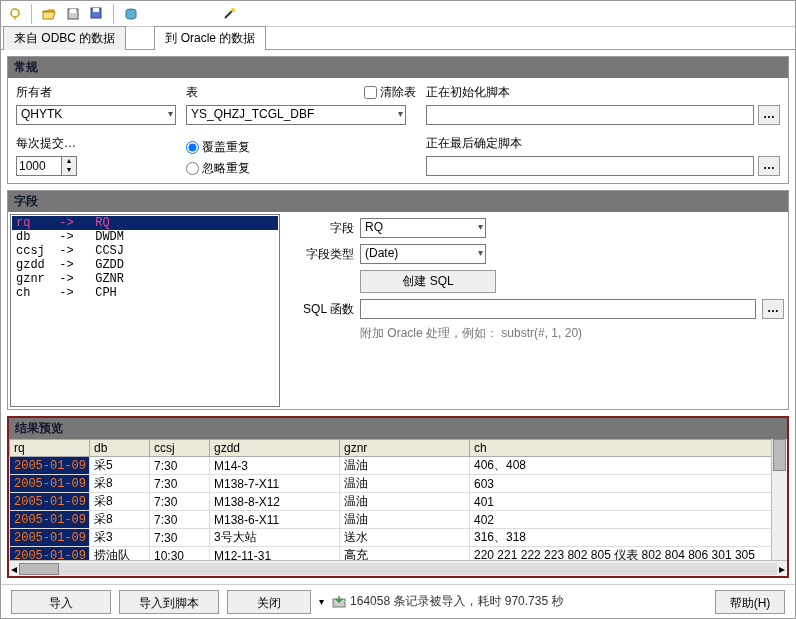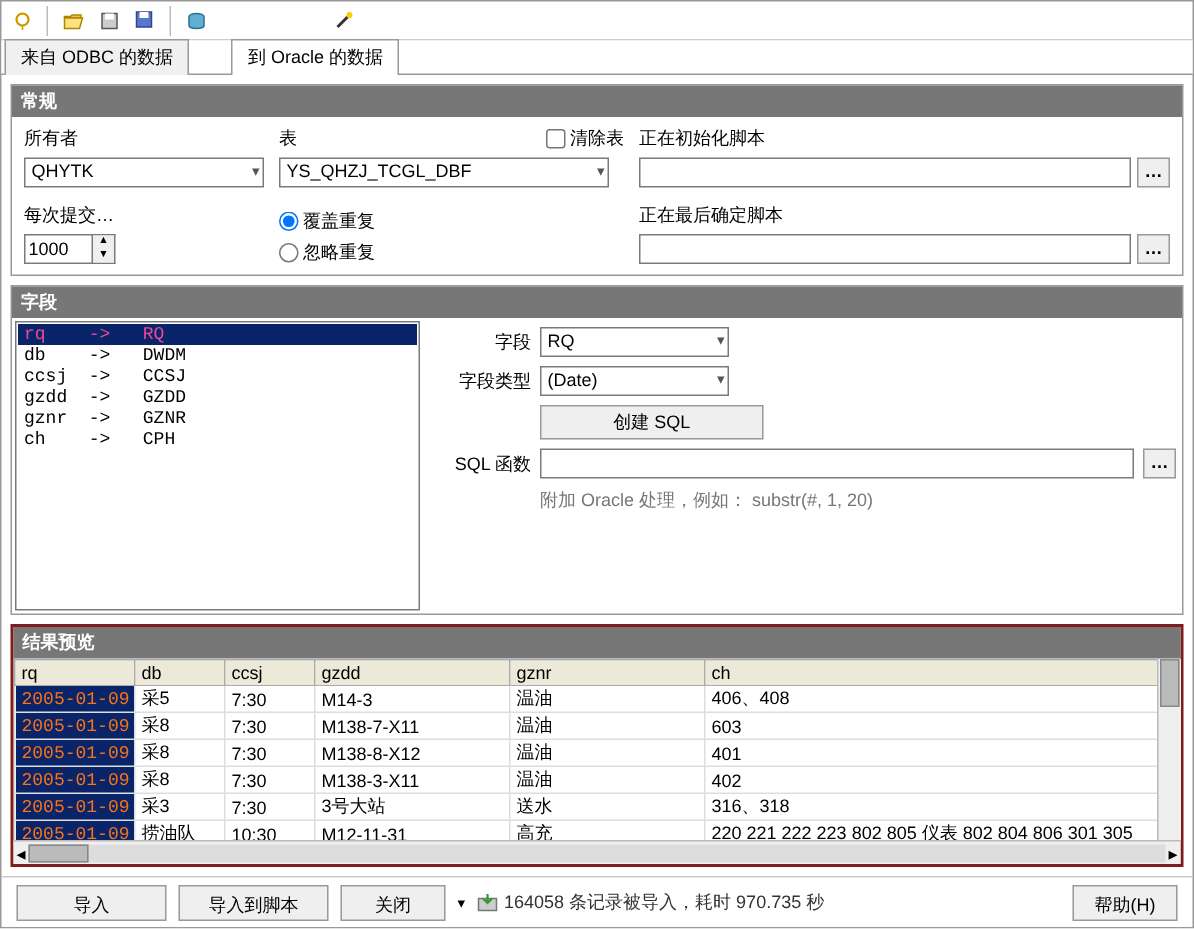--- a/index.html
+++ b/index.html
@@ -12,7 +12,7 @@
 .tab { padding: 3px 10px; border: 1px solid #999; border-bottom: none; background: #f0f0f0; margin-right: -1px; cursor: pointer; position: relative; top: 1px; }
 .tab.active { background: #fff; z-index: 2; margin-left: 29px; }
 .content { flex: 1; border-top: 1px solid #999; padding: 6px; display: flex; flex-direction: column; gap: 6px; overflow: hidden; }
-.section-header { background: #777; color: #ffffff; font-weight: bold; padding: 2px 6px; font-size: 12px; }
+.section-header { background: #777; color: #0f172a; font-weight: bold; padding: 2px 6px; font-size: 12px; }
 .general-pane { border: 1px solid #999; }
 .gen-body { display: flex; padding: 6px 8px; gap: 10px; }
 .gen-col { display: flex; flex-direction: column; gap: 4px; }

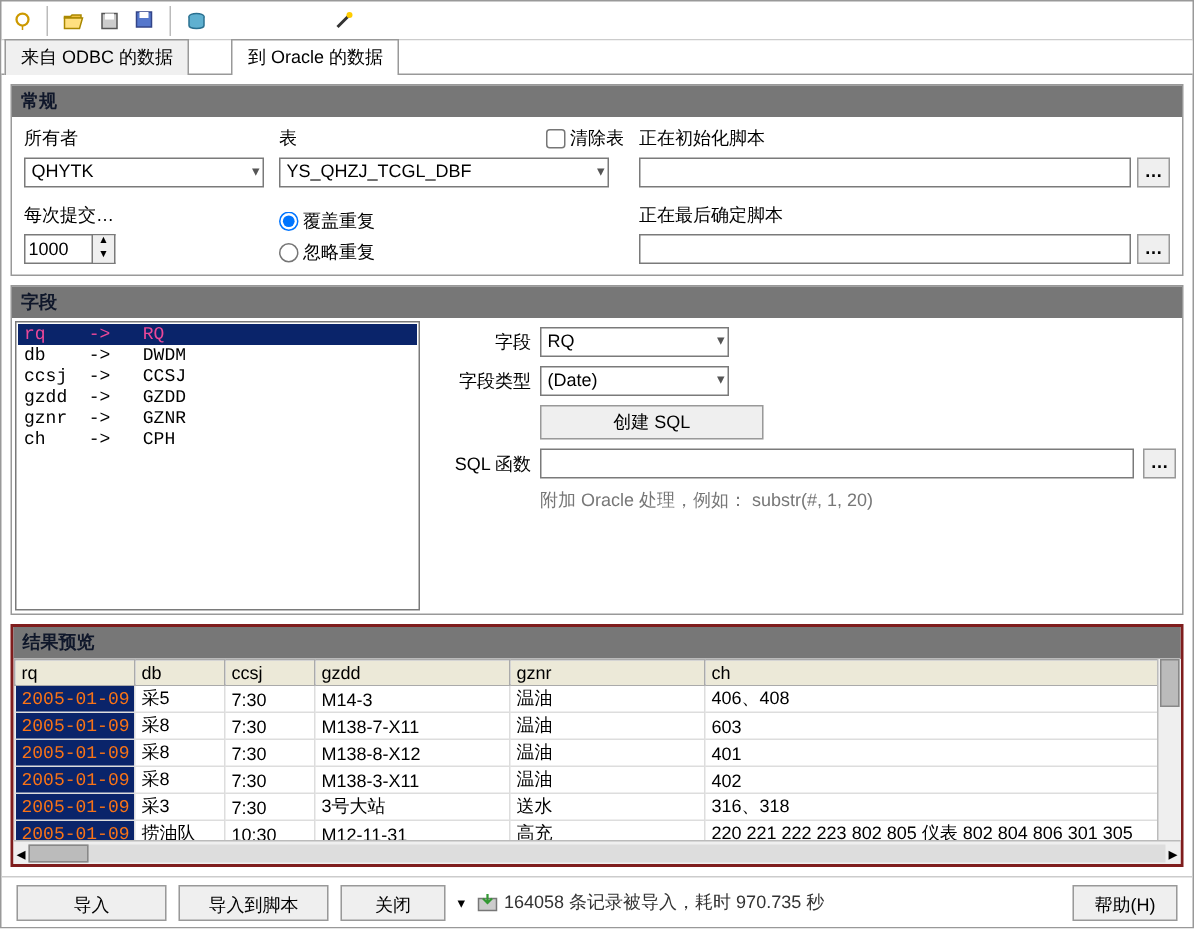--- a/index.html
+++ b/index.html
@@ -182,7 +182,7 @@
           </div>
           <div class="fc-row">
             <span class="lbl"></span>
-            <div class="btn" style="width:149px">创建 SQL</div>
+            <div class="btn" style="width:136px">创建 SQL</div>
           </div>
           <div class="fc-row">
             <span class="lbl">SQL 函数</span>

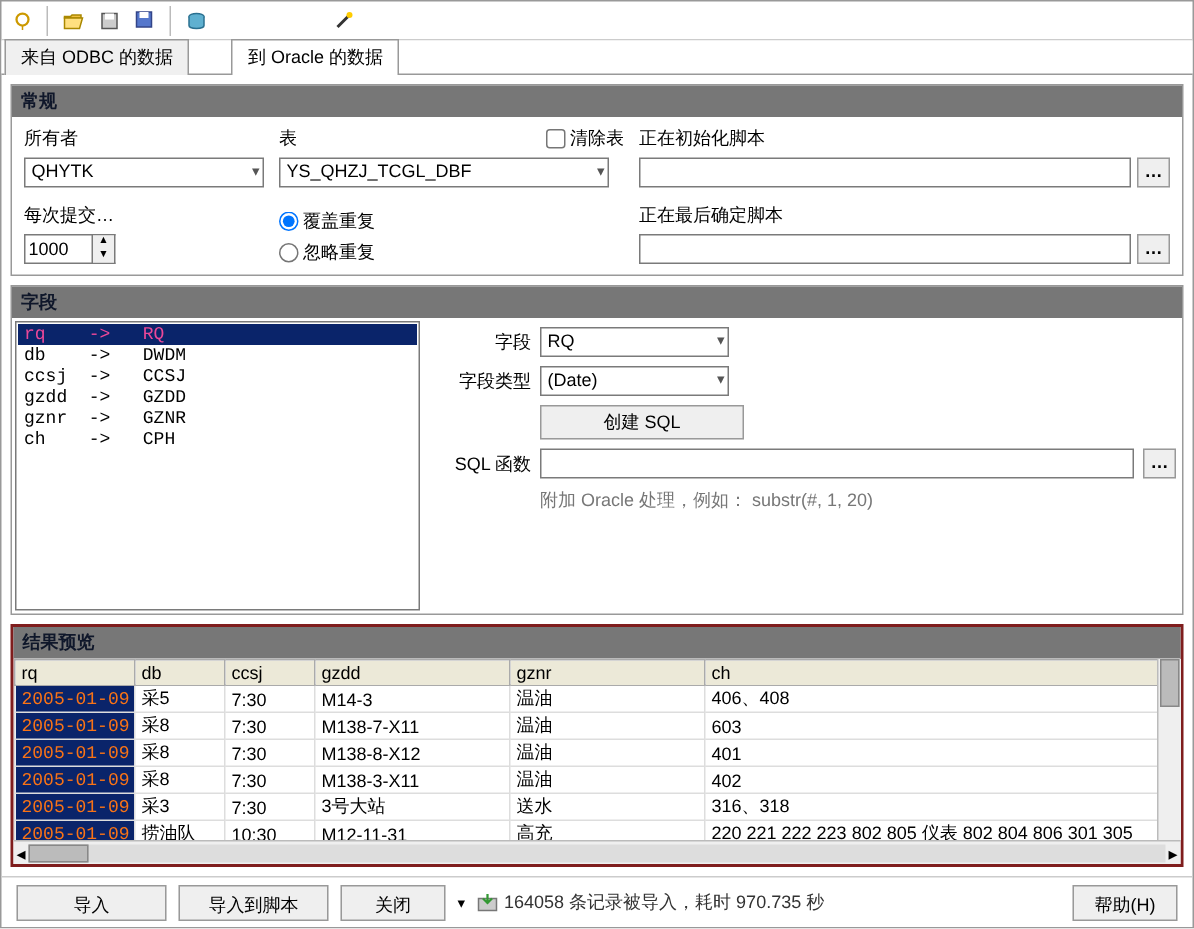--- a/index.html
+++ b/index.html
@@ -245,7 +245,7 @@
                 <td class="rq">2005-01-09</td>
                 <td>采8</td>
                 <td>7:30</td>
-                <td>M138-3-X11</td>
+                <td>M138-6-X11</td>
                 <td>温油</td>
                 <td>402</td>
               </tr>

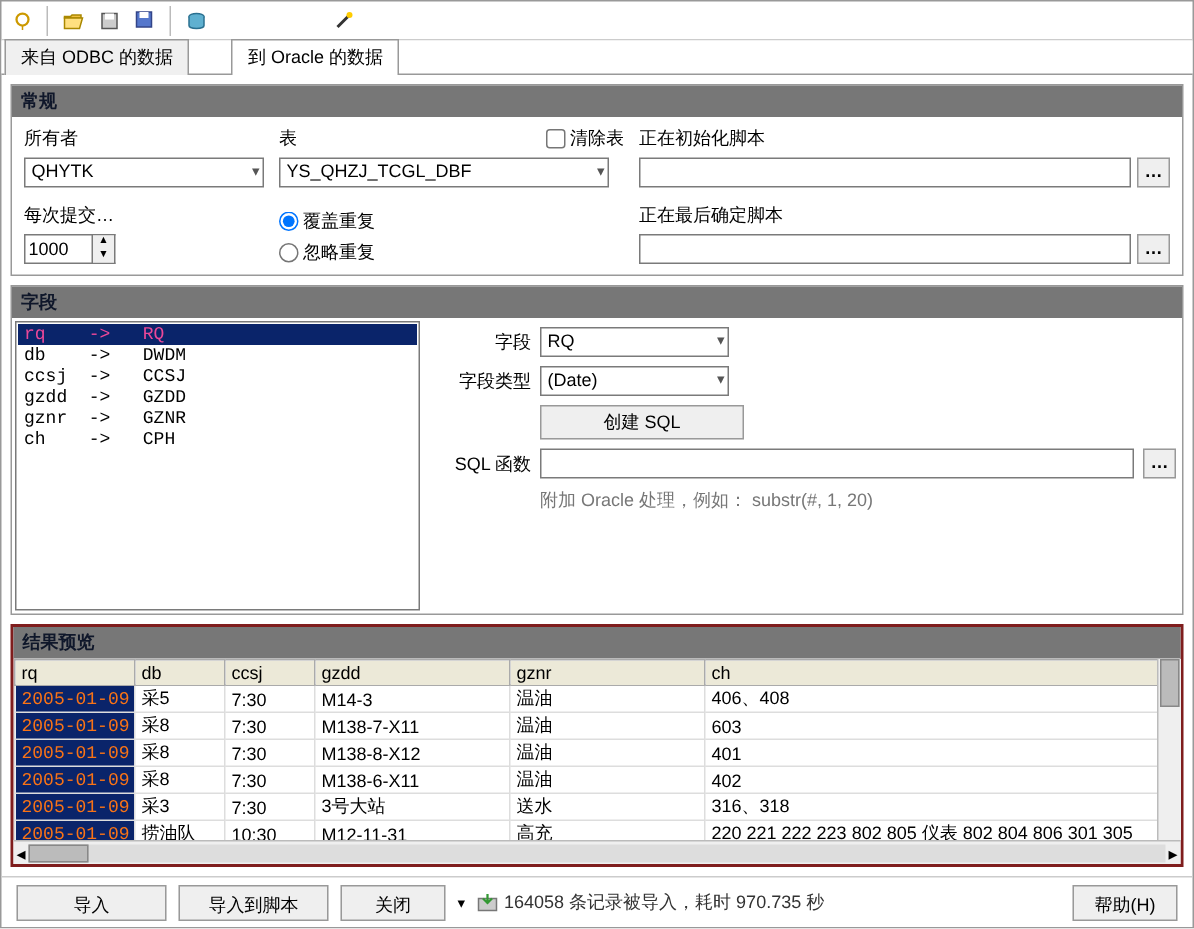--- a/index.html
+++ b/index.html
@@ -284,7 +284,7 @@
   <div class="bottom-bar">
     <div class="btn">导入</div>
     <div class="btn">导入到脚本</div>
-    <div class="btn" style="width:70px">关闭</div>
+    <div class="btn" style="width:84px">关闭</div>
     <span style="font-size:10px">▾</span>
     <div class="status-txt">
       <svg width="14" height="14">

